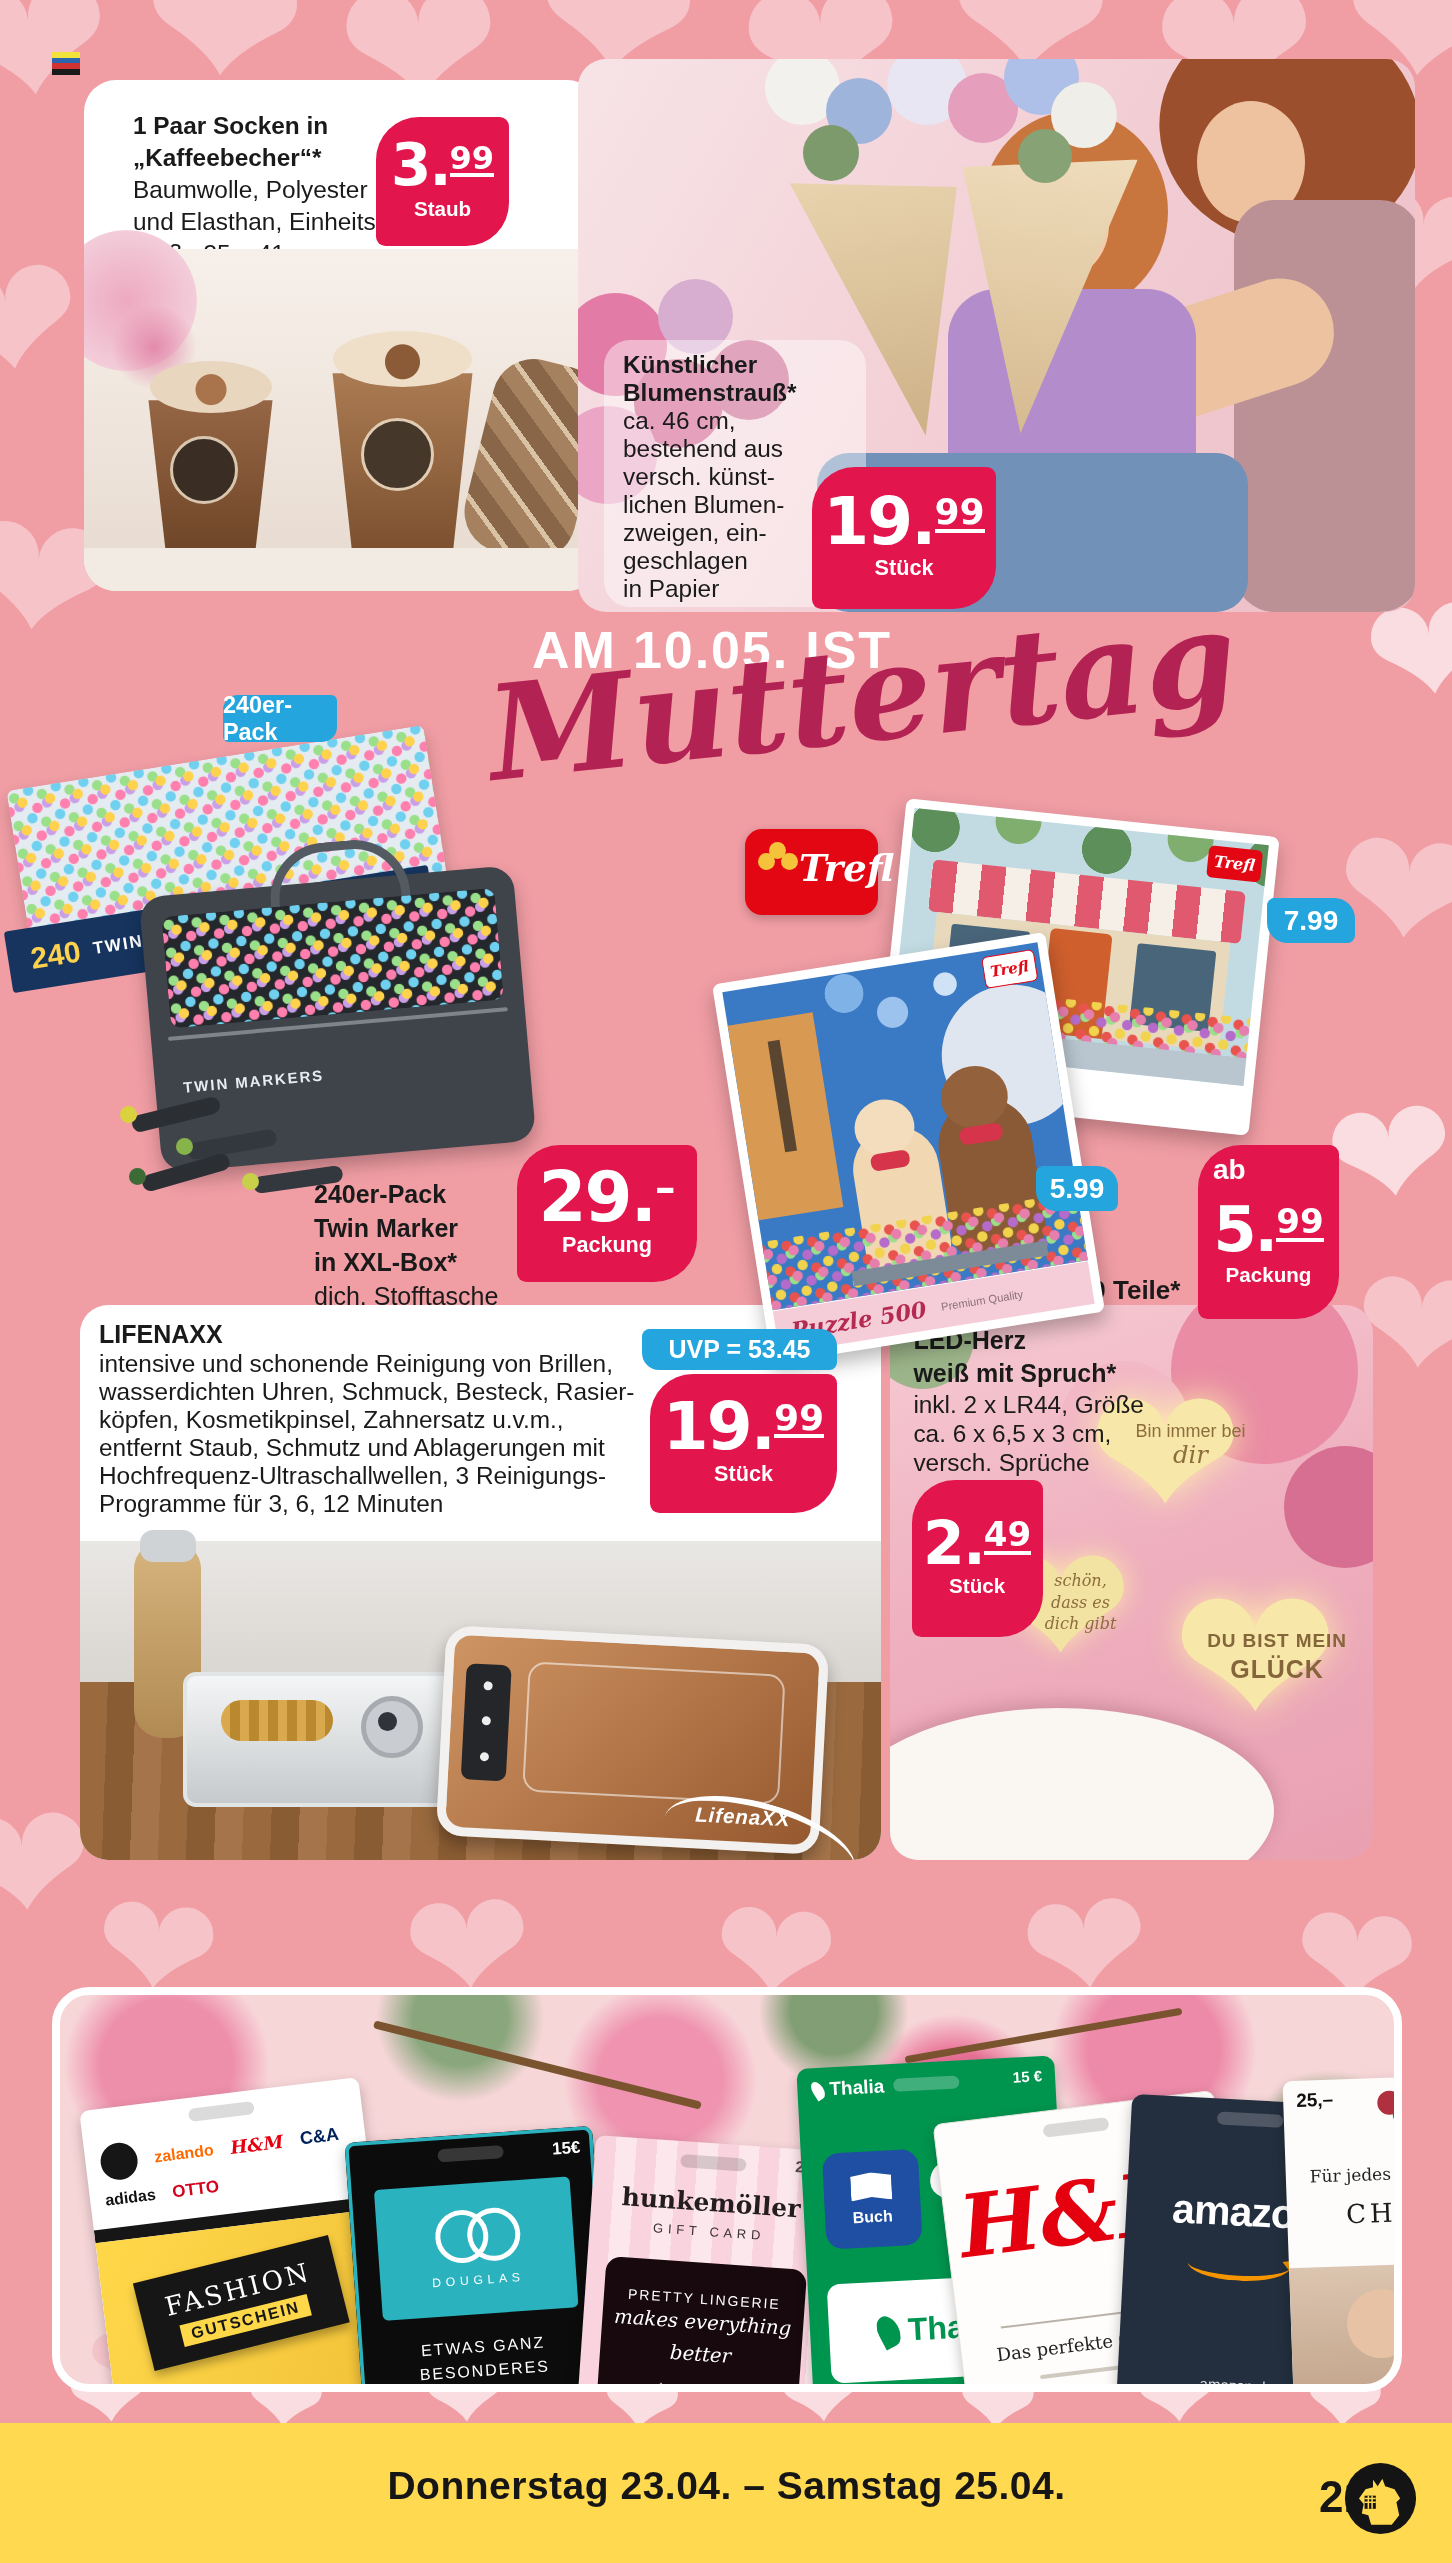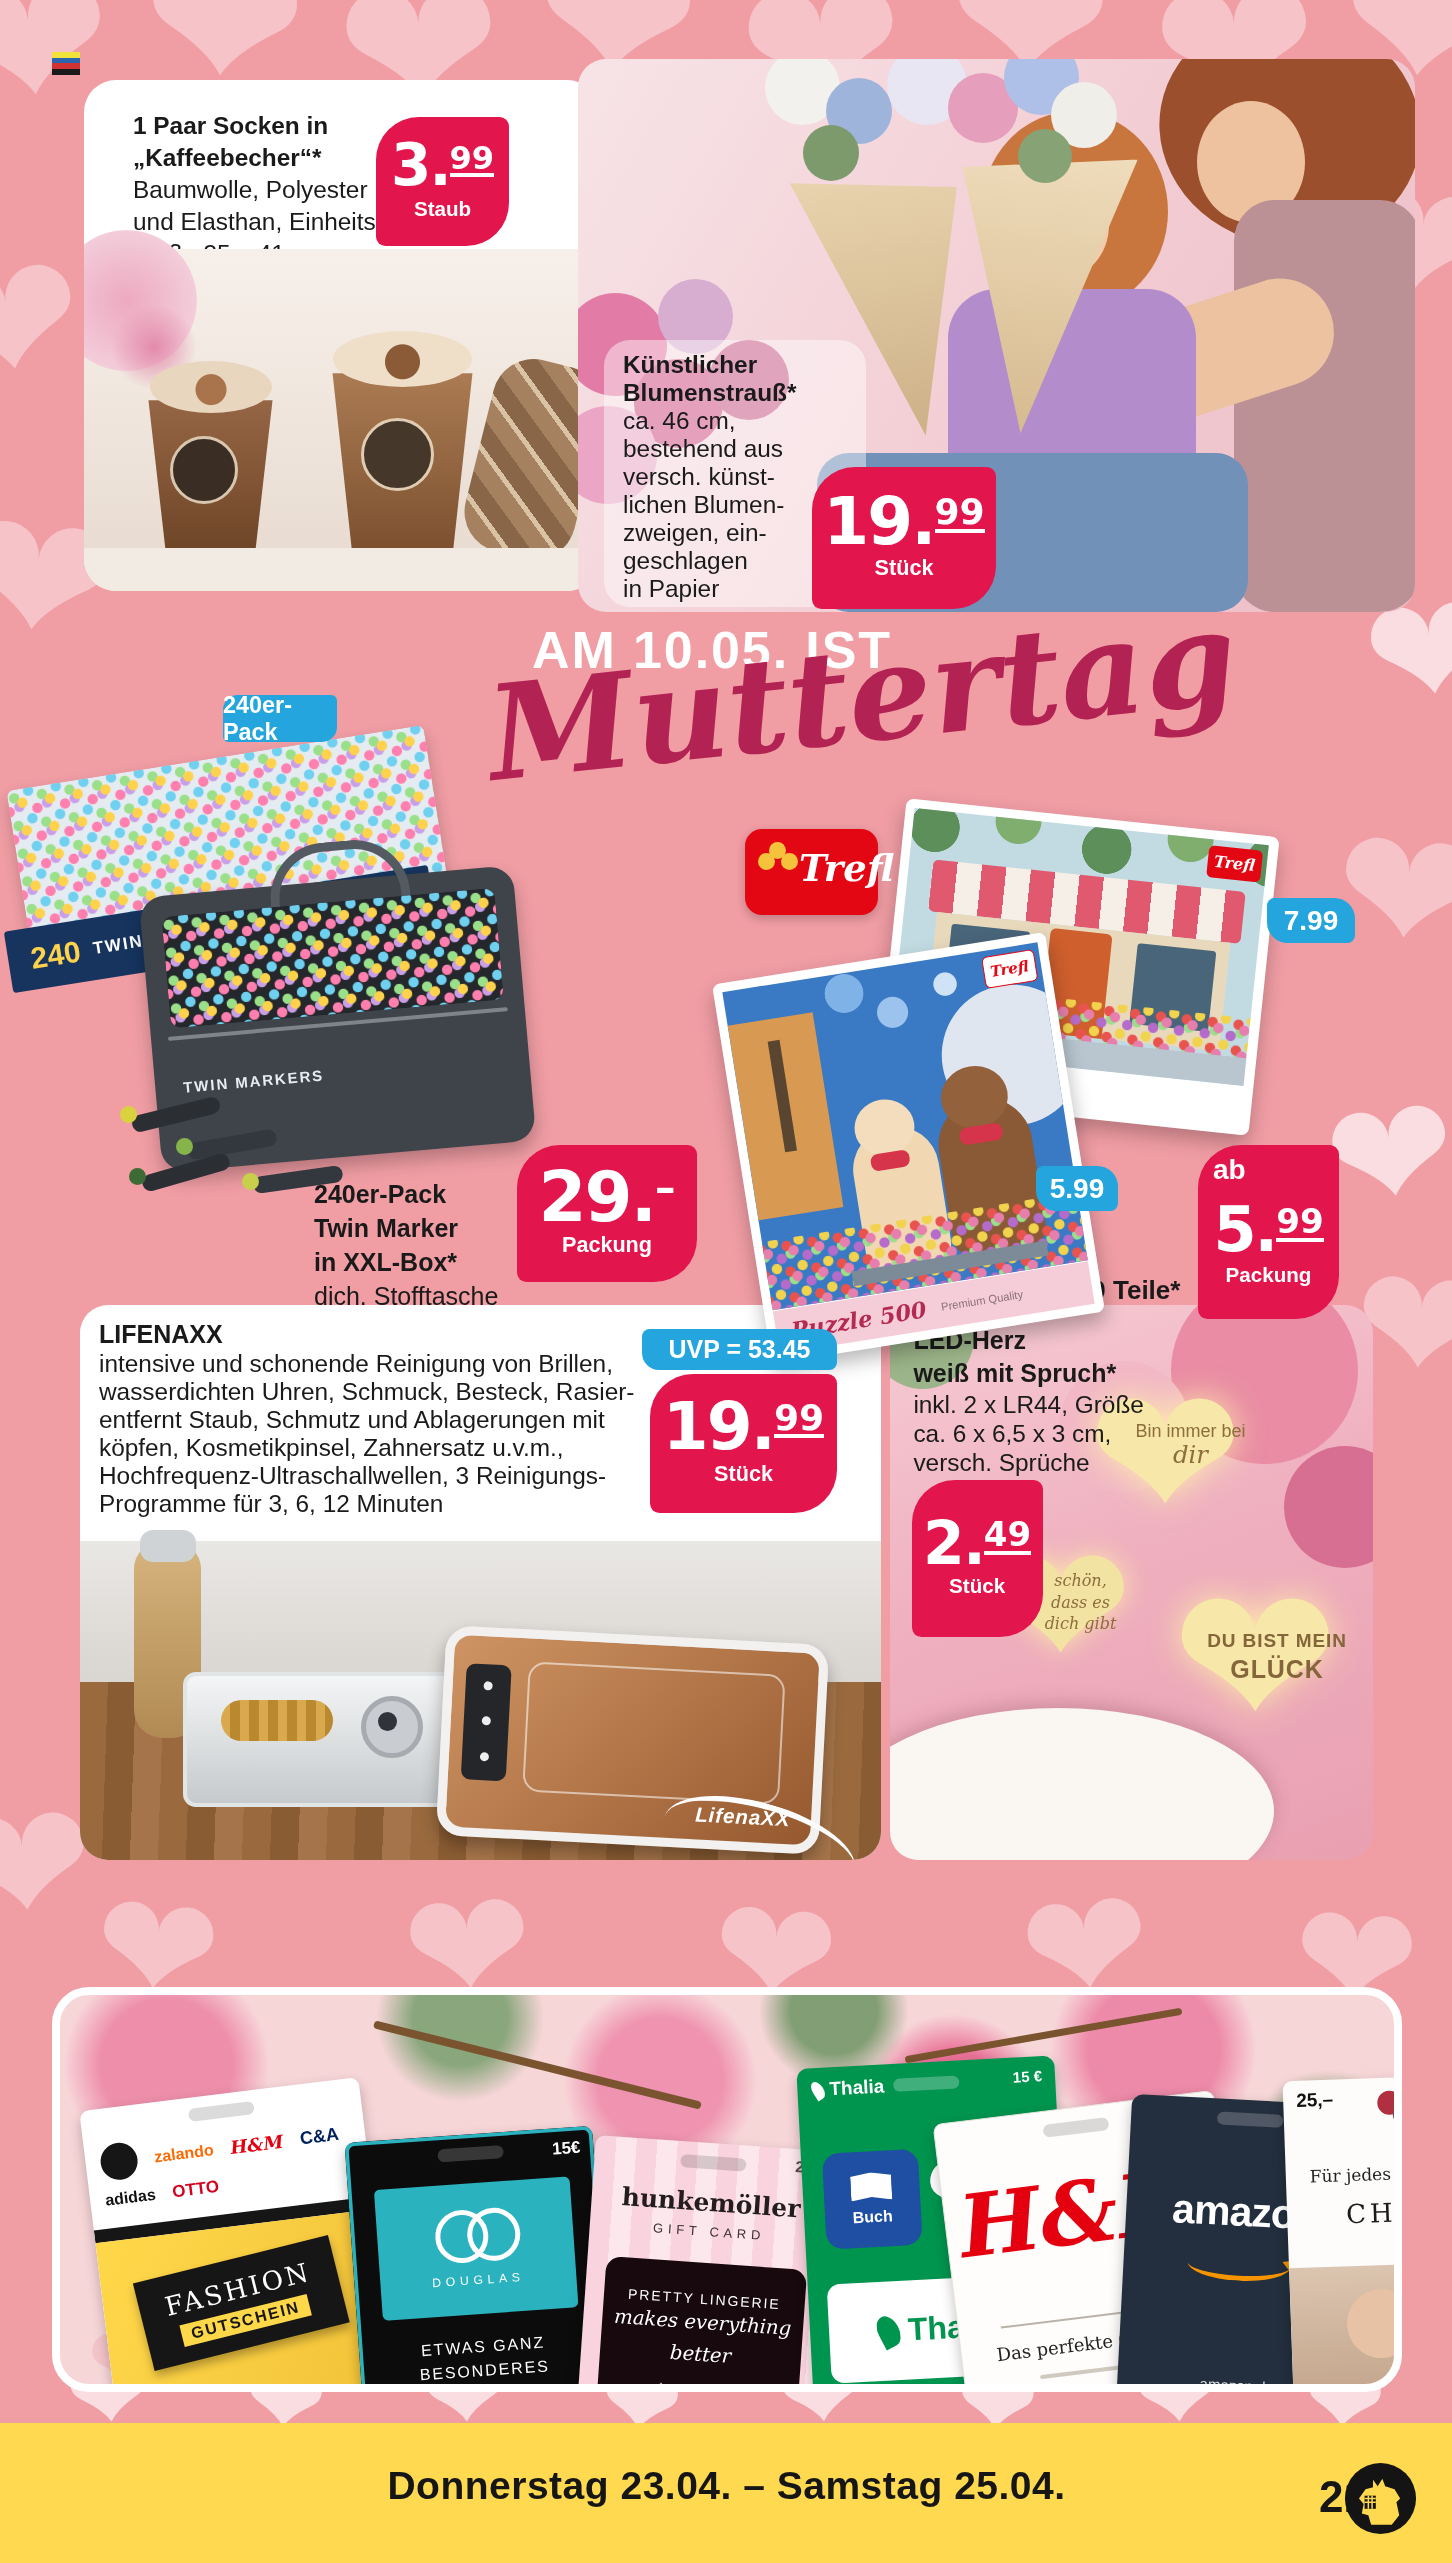--- a/index.html
+++ b/index.html
@@ -281,8 +281,8 @@
       <span class="ln b" style="font-size:25px;line-height:32px;">LIFENAXX</span>
       <span class="ln" style="font-size:24.4px;line-height:28px;">intensive und schonende Reinigung von Brillen,</span>
       <span class="ln" style="font-size:24.4px;line-height:28px;">wasserdichten Uhren, Schmuck, Besteck, Rasier-</span>
+      <span class="ln" style="font-size:24.4px;line-height:28px;">köpfen, Kosmetikpinsel, Zahnersatz u.v.m.,</span>
       <span class="ln" style="font-size:24.4px;line-height:28px;">entfernt Staub, Schmutz und Ablagerungen mit</span>
-      <span class="ln" style="font-size:24.4px;line-height:28px;">köpfen, Kosmetikpinsel, Zahnersatz u.v.m.,</span>
       <span class="ln" style="font-size:24.4px;line-height:28px;">Hochfrequenz-Ultraschallwellen, 3 Reinigungs-</span>
       <span class="ln" style="font-size:24.4px;line-height:28px;">Programme für 3, 6, 12 Minuten</span>
     </div>

